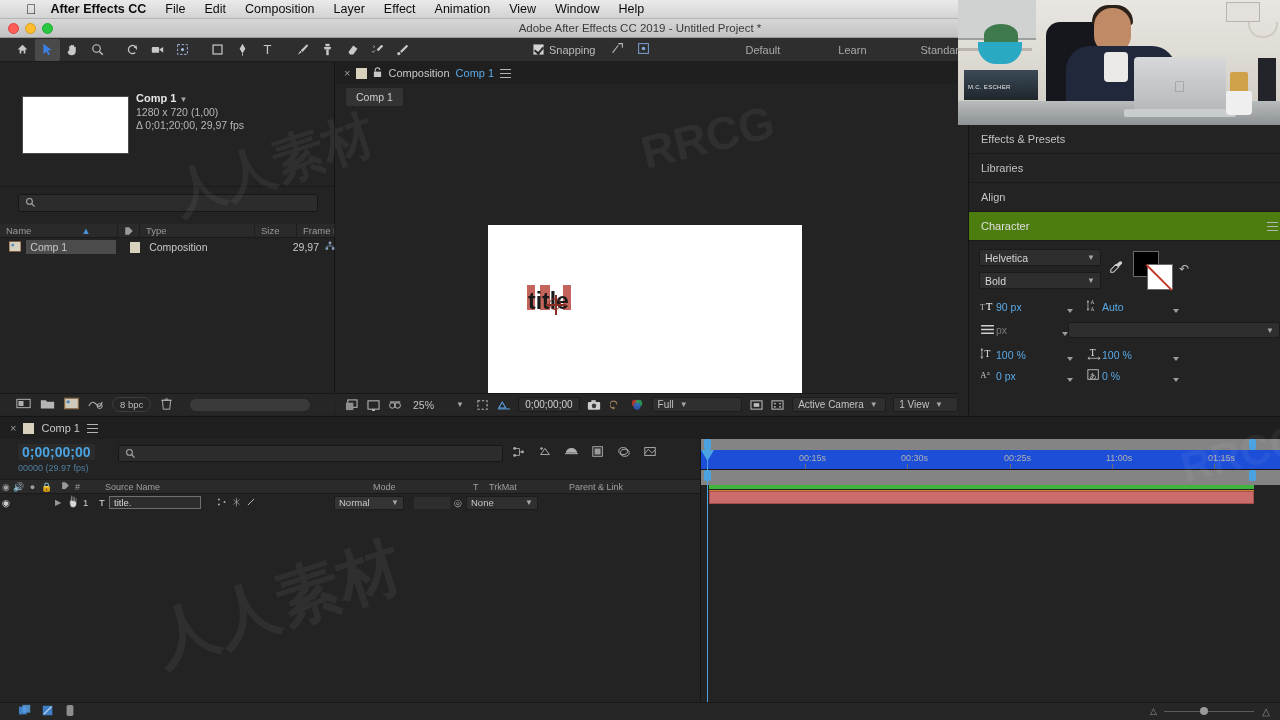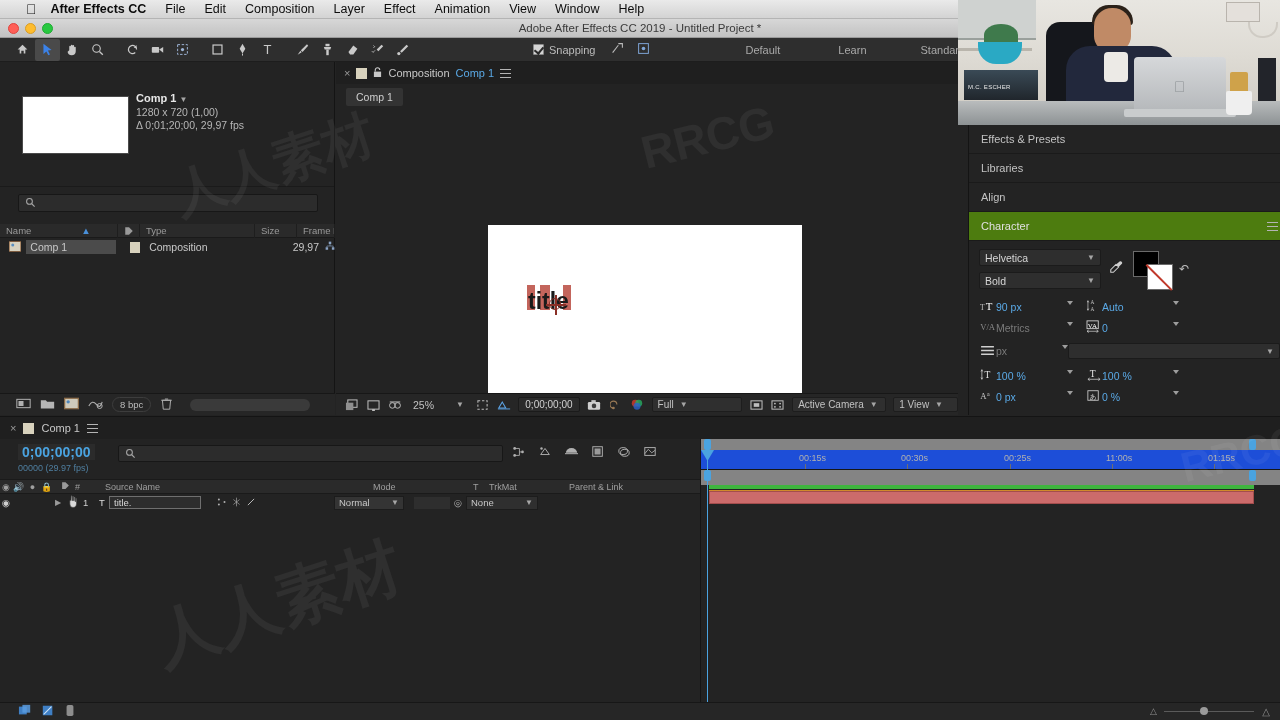--- a/index.html
+++ b/index.html
@@ -125,7 +125,7 @@
     background:#fff; border:1px solid #6a6a6a; }
   .sw-stroke:after { content:""; position:absolute; left:-1px; top:-1px; width:36px; height:1.5px;
     background:#c0392b; transform:rotate(45deg); transform-origin:0 0; }
-  .numfield { display:flex; align-items:flex-start; gap:4px; width:77px; }
+  .numfield { display:flex; align-items:flex-end; gap:4px; width:77px; }
   .numv { color:#5aa9e6; font-size:10.5px; }
   .numv.dim { color:#7a7a7a; }
   .ic { color:#c9c9c9; font-size:11px; width:17px; text-align:center; }

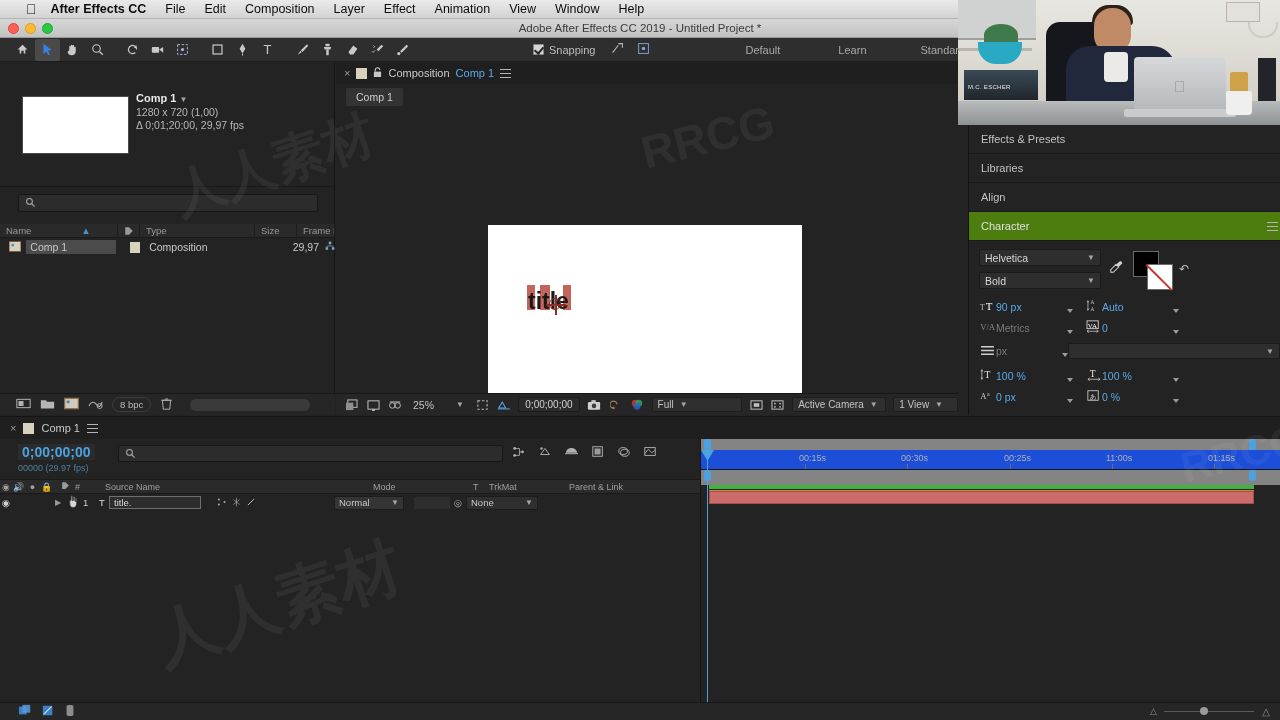--- a/index.html
+++ b/index.html
@@ -671,28 +671,6 @@
         </span>
       </div>
 
-      <div class="crow">
-        <span class="ic">
-          <svg width="15" height="13" viewBox="0 0 17 15">
-              <text x="0" y="11" font-size="10" fill="#8a8a8a" font-family="serif">V/A</text>
-            </svg>
-        </span>
-        <span class="numfield">
-          <span class="numv dim">Metrics</span>
-          <span style="margin-left:auto" class="arrow-d"></span>
-        </span>
-        <span class="ic" style="margin-left:12px">
-          <svg width="15" height="13" viewBox="0 0 17 15">
-              <rect x="1" y="1" width="13" height="9" fill="none" stroke="#d8d8d8" stroke-width="1"></rect>
-              <text x="2" y="9" font-size="8" fill="#ffffff" font-family="serif">VA</text>
-              <path d="M1 13h13M1 13l2-1.5M1 13l2 1.5M14 13l-2-1.5M14 13l-2 1.5" stroke="#d8d8d8" stroke-width=".8" fill="none"></path>
-            </svg>
-        </span>
-        <span class="numfield">
-          <span class="numv">0</span>
-          <span style="margin-left:auto" class="arrow-d"></span>
-        </span>
-      </div>
 
       <div class="crow" style="margin-top:8px">
         <span class="ic">

